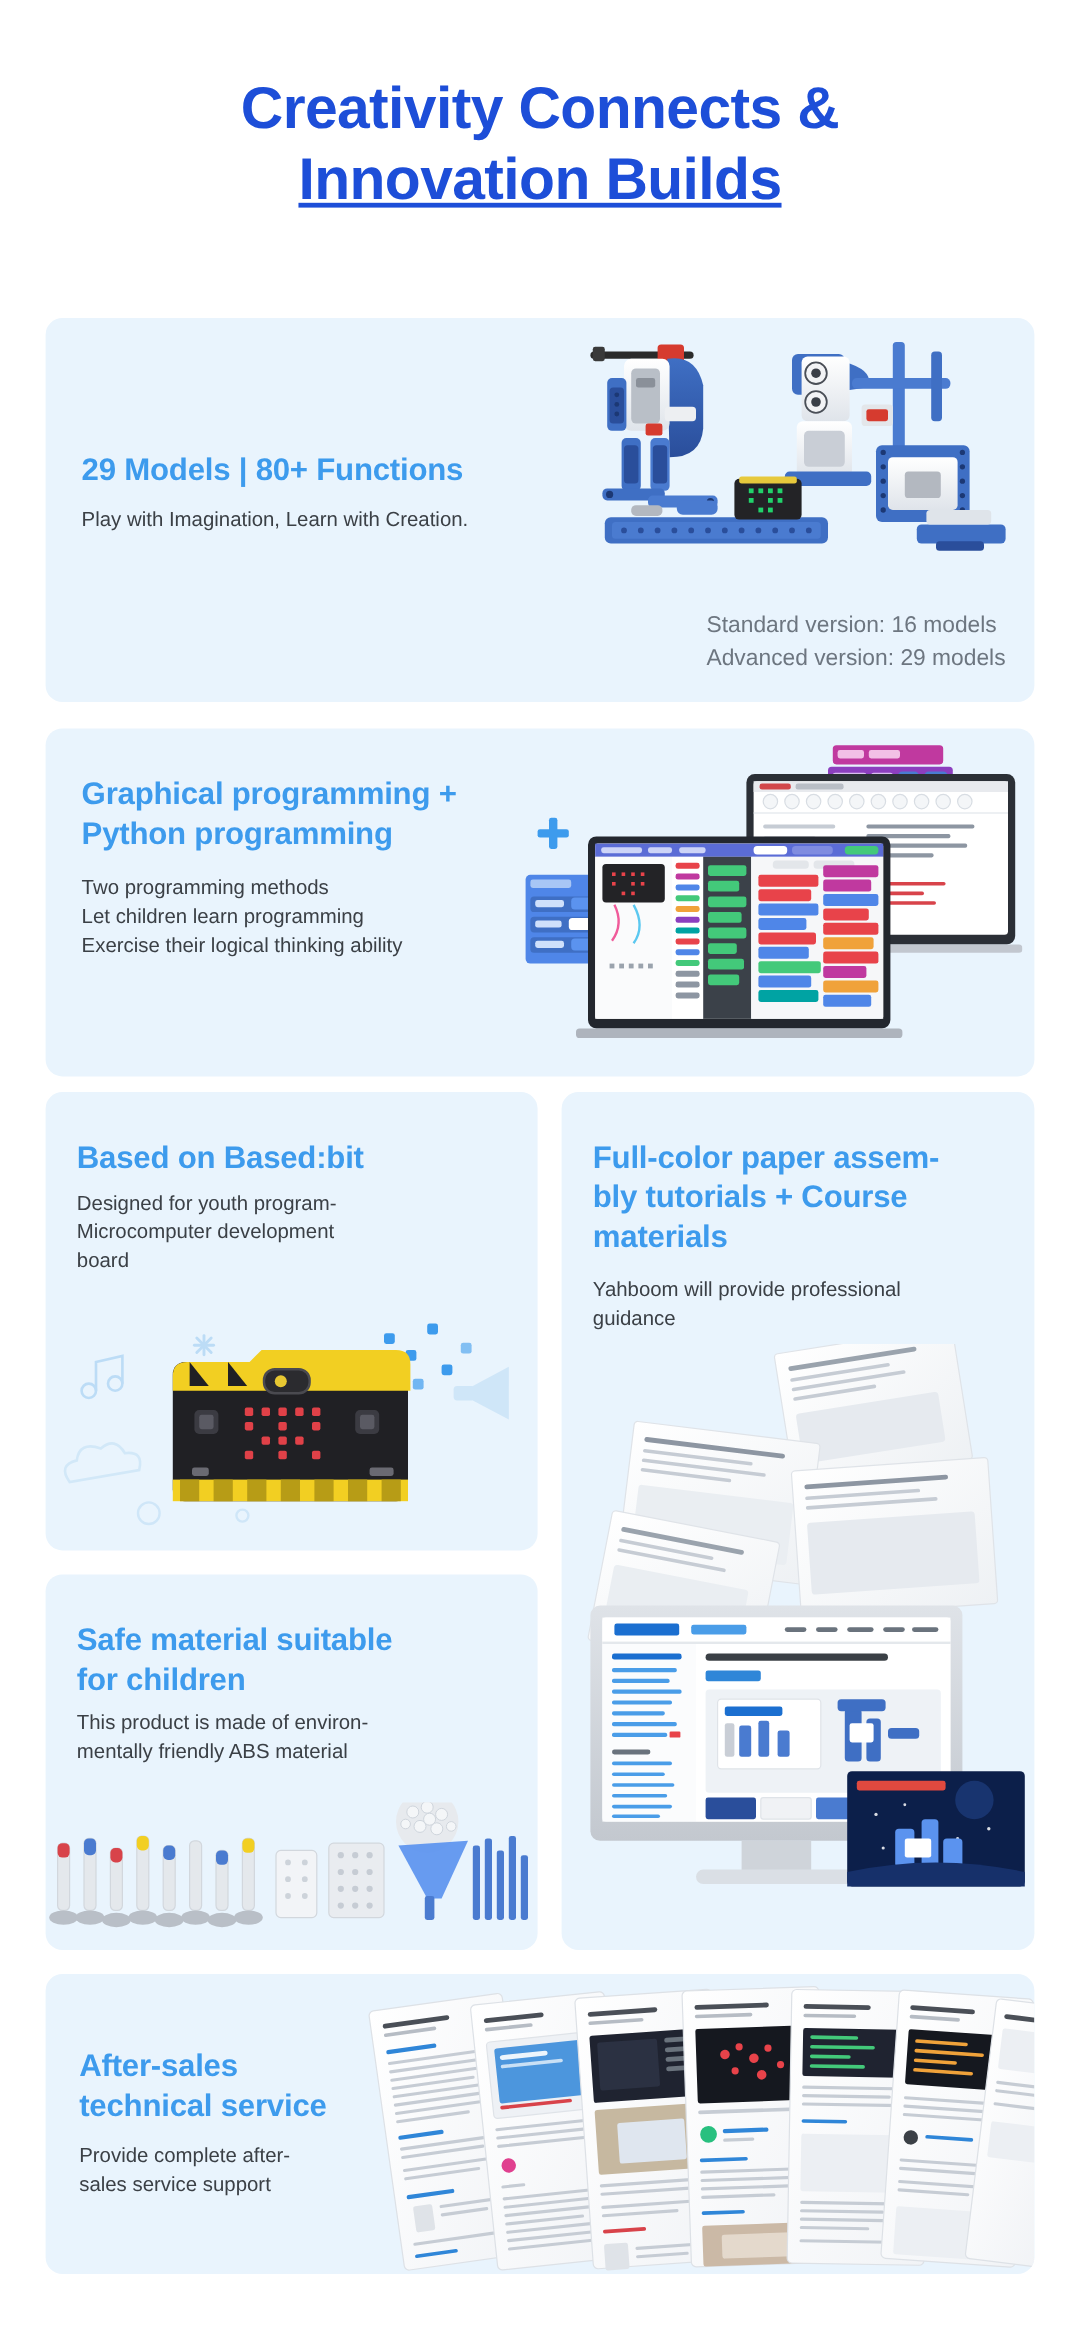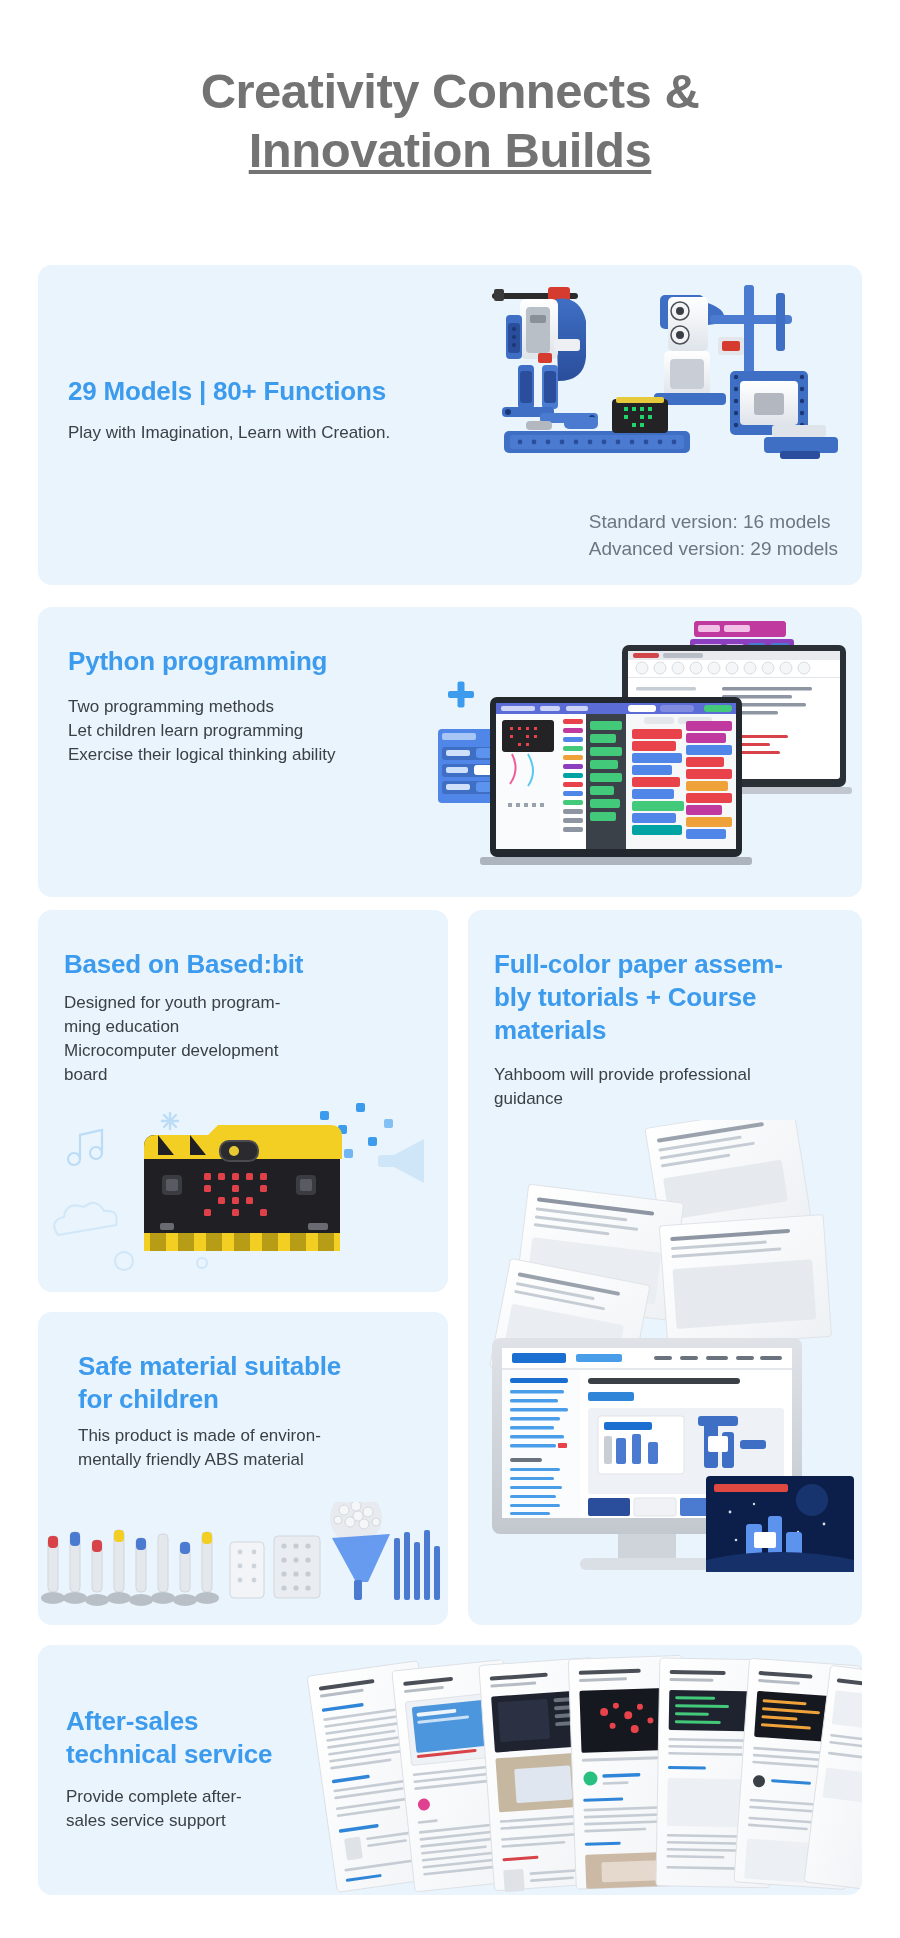--- a/index.html
+++ b/index.html
@@ -20,7 +20,7 @@
   .headline {
     padding-top: 62px;
     text-align: center;
-    color: #737373;
+    color: #1d4ed8;
     font-weight: 700;
     font-size: 49px;
     line-height: 1.20;

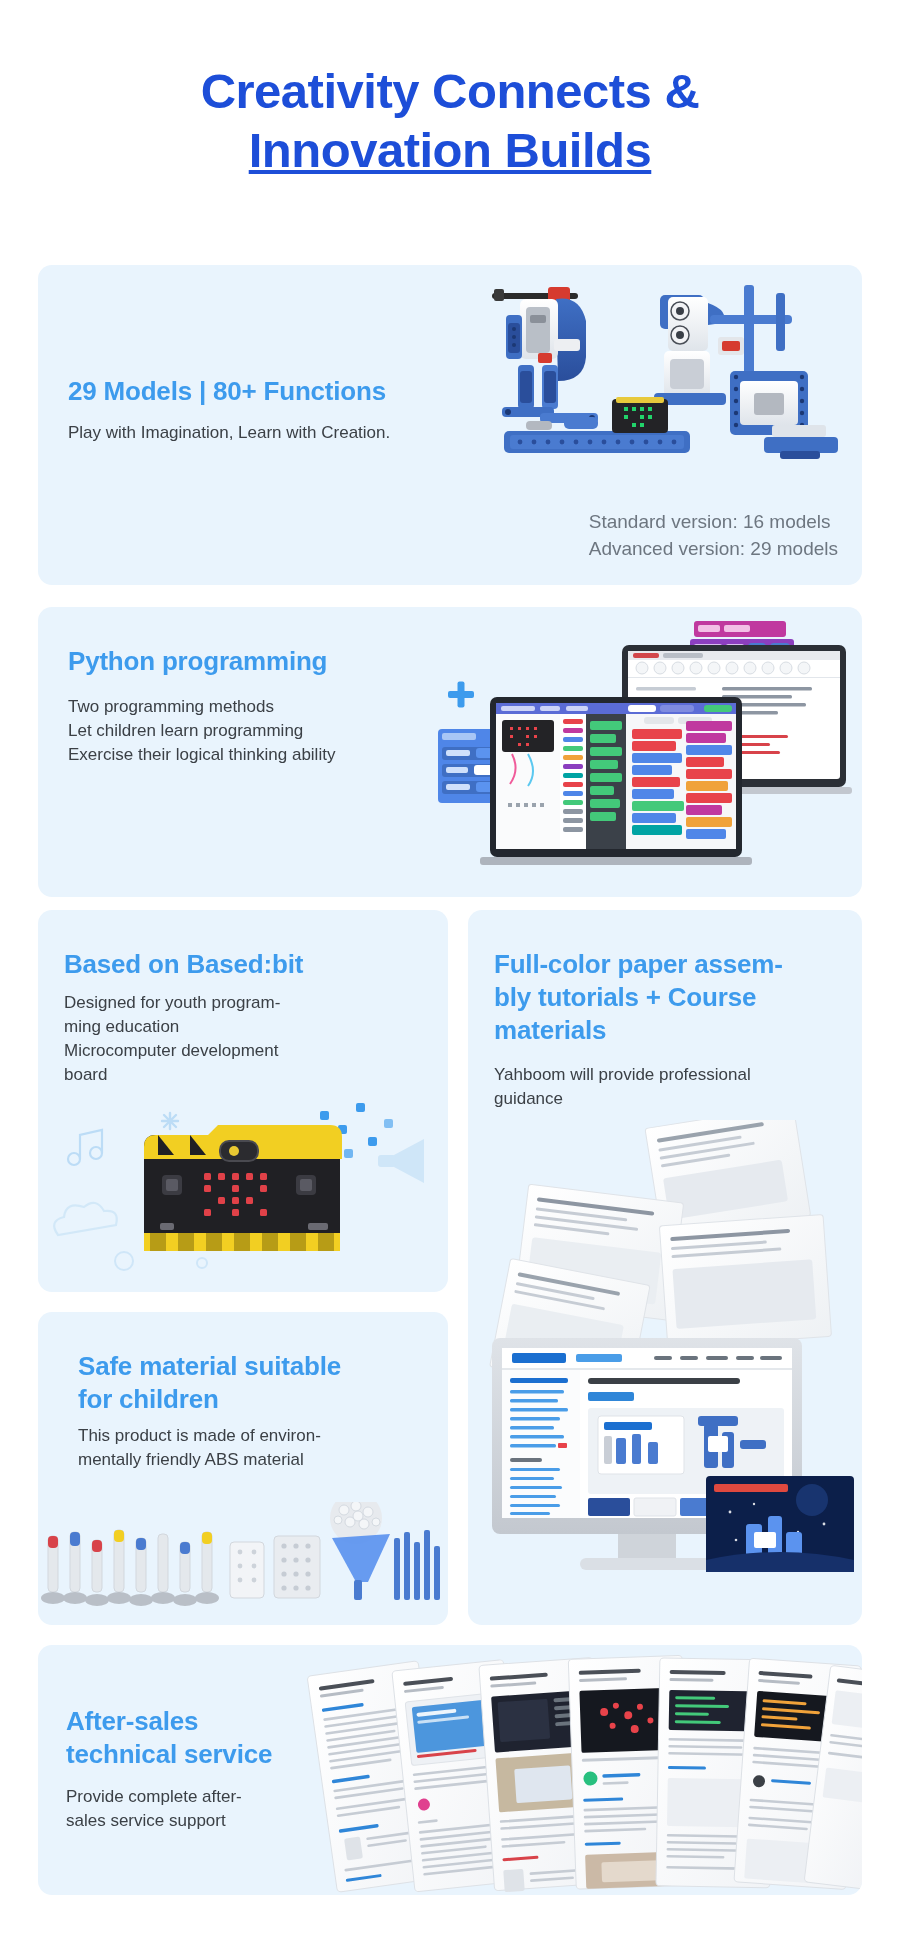--- a/index.html
+++ b/index.html
@@ -401,6 +401,7 @@
 
     <div class="txtwrap">
       <div class="ttl">
+        <div>Graphical programming +</div>
         <div>Python programming</div>
       </div>
       <div class="body-txt">

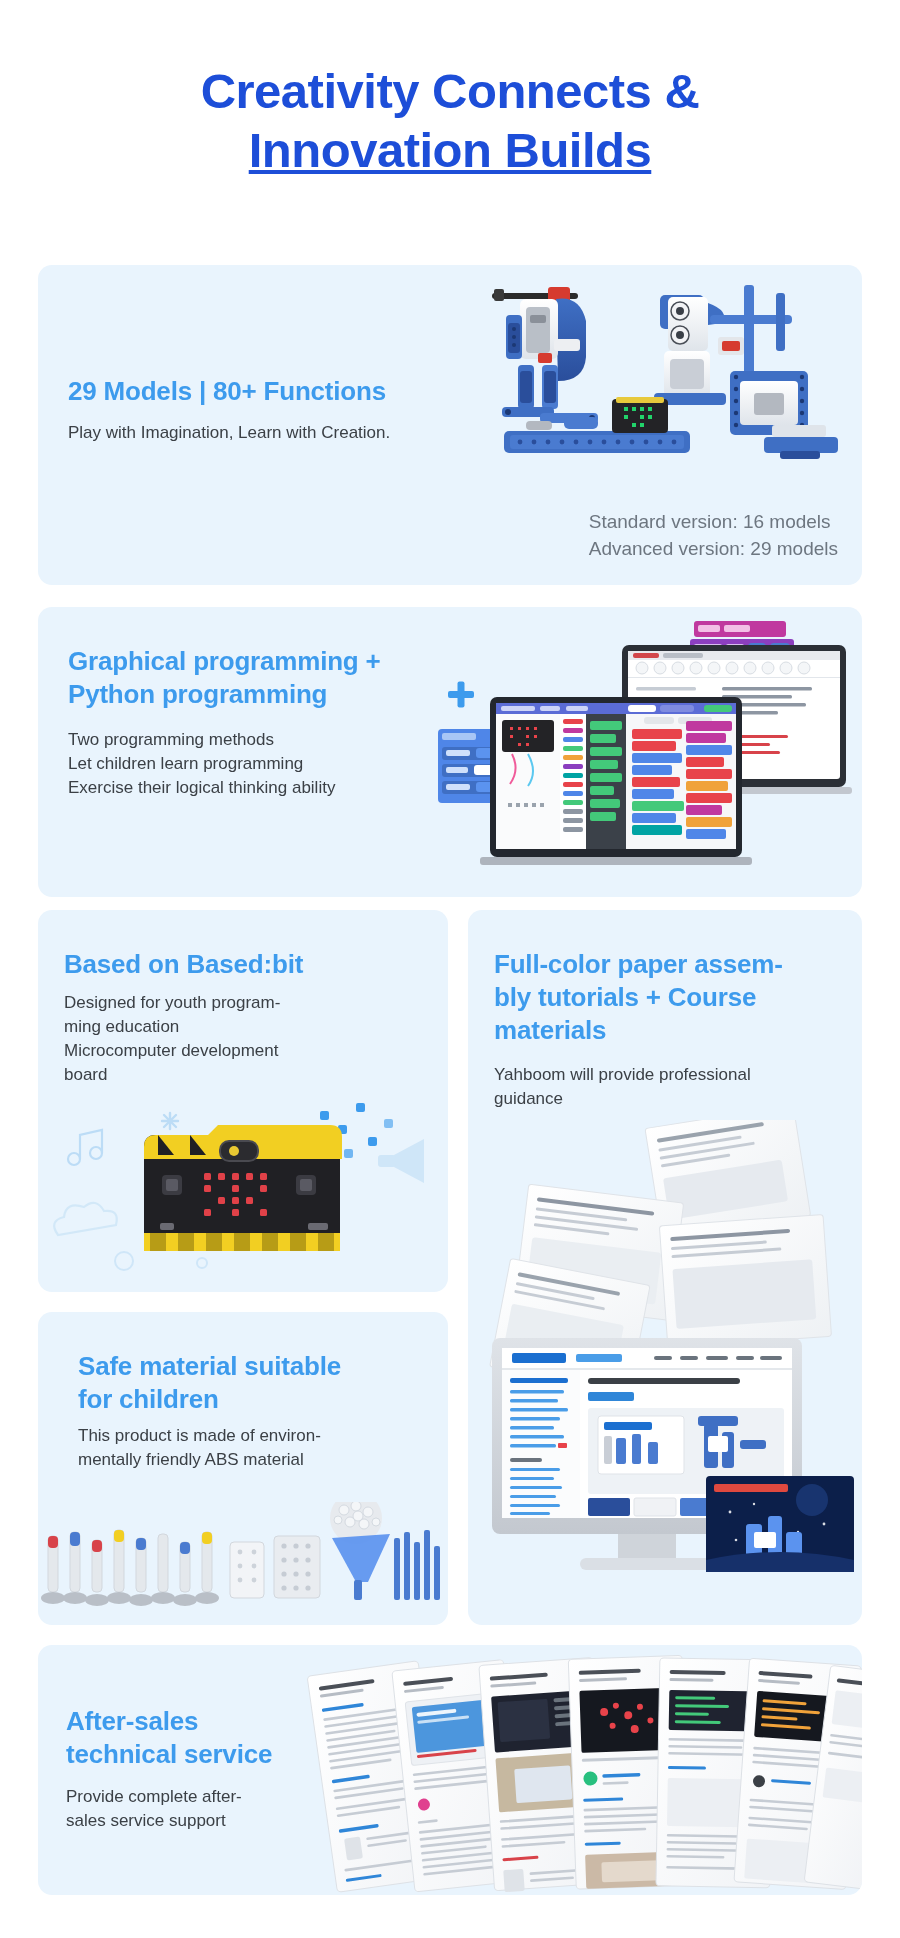--- a/index.html
+++ b/index.html
@@ -418,7 +418,6 @@
       <div class="ttl">Based on Based:bit</div>
       <div class="body-txt">
         <div>Designed for youth program-</div>
-        <div>ming education</div>
         <div>Microcomputer development</div>
         <div>board</div>
       </div>

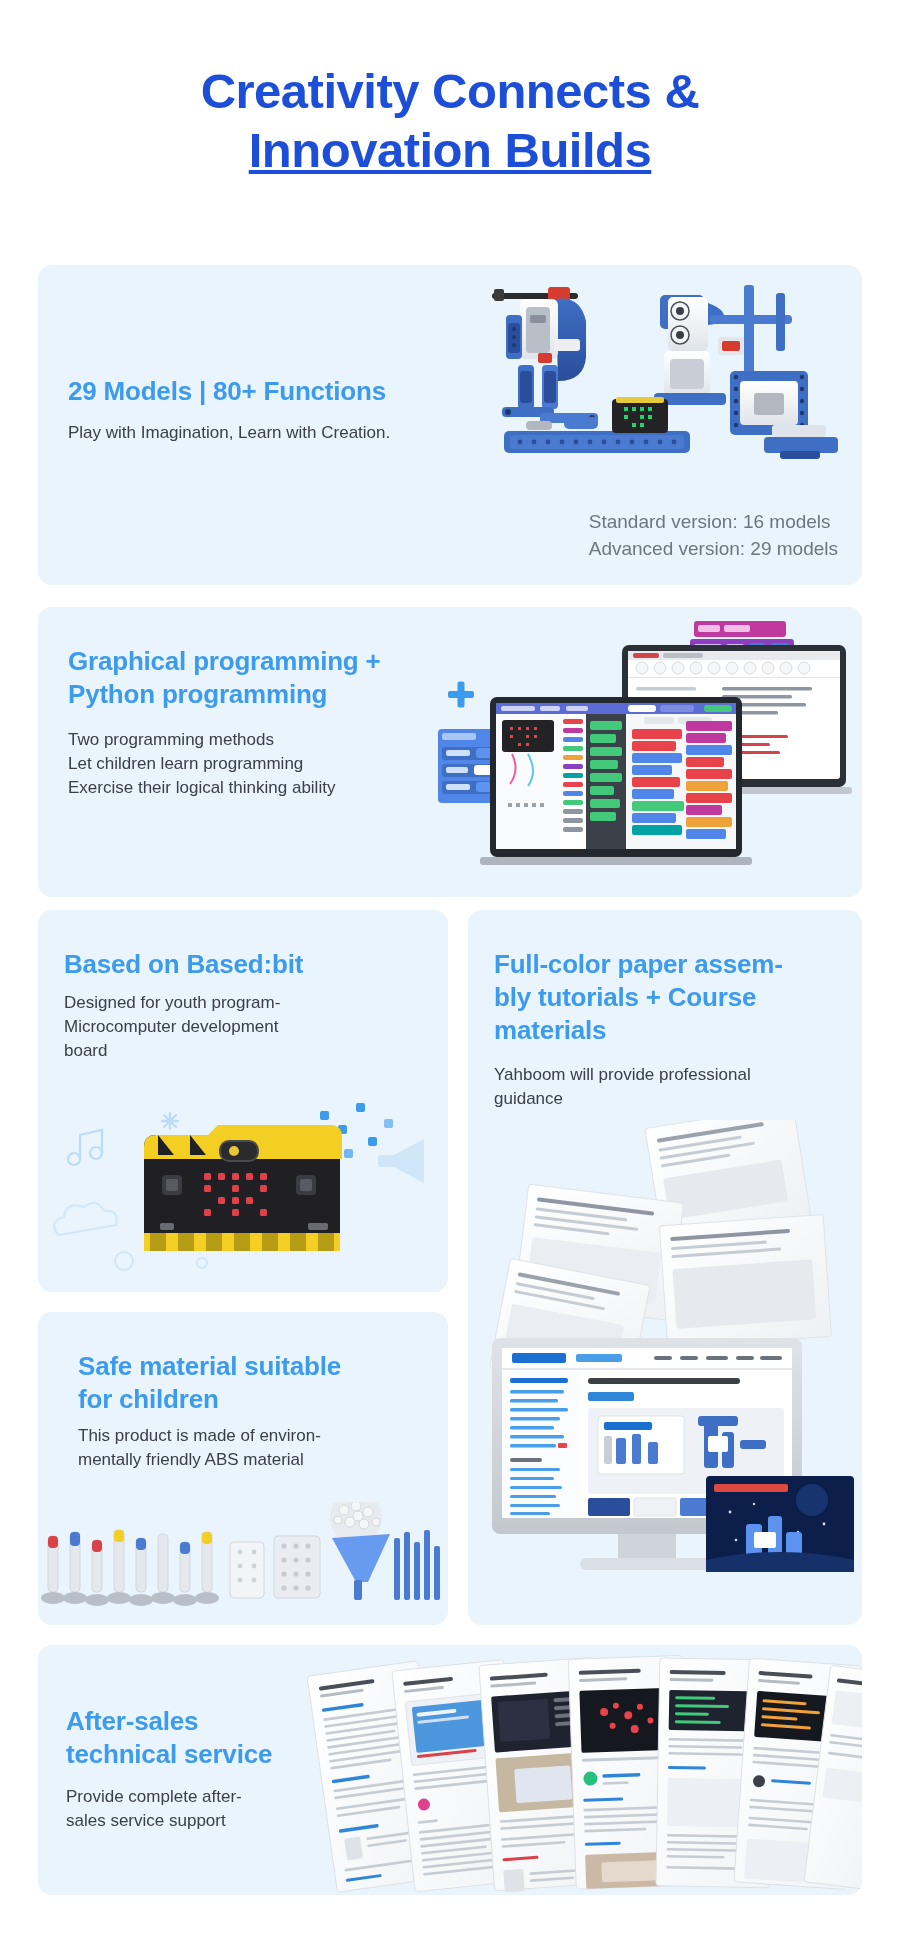--- a/index.html
+++ b/index.html
@@ -81,7 +81,7 @@
 
   
   #card5 { left: 38px; top: 1312px; width: 410px; height: 313px; }
-  #card5 .txtwrap { position: absolute; left: 40px; top: 38px; width: 365px; }
+  #card5 .txtwrap { position: absolute; left: 26px; top: 38px; width: 365px; }
   #card5 .ttl { margin-bottom: 8px; }
   #parts-scene { position: absolute; left: 0; bottom: 8px; width: 410px; height: 115px; }
 

